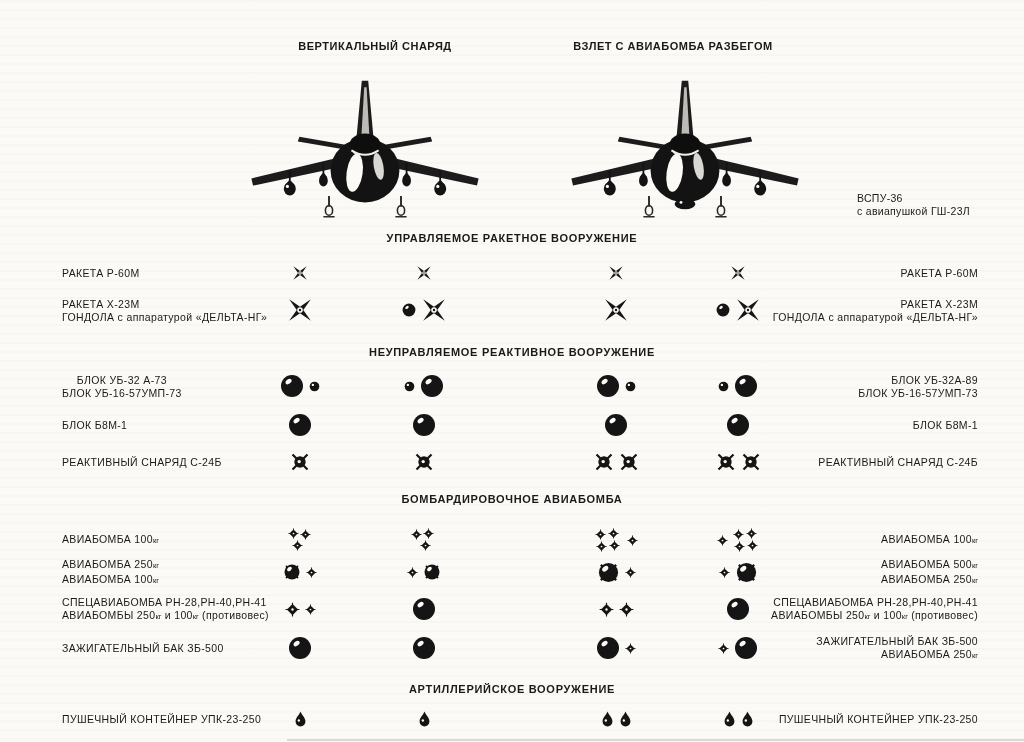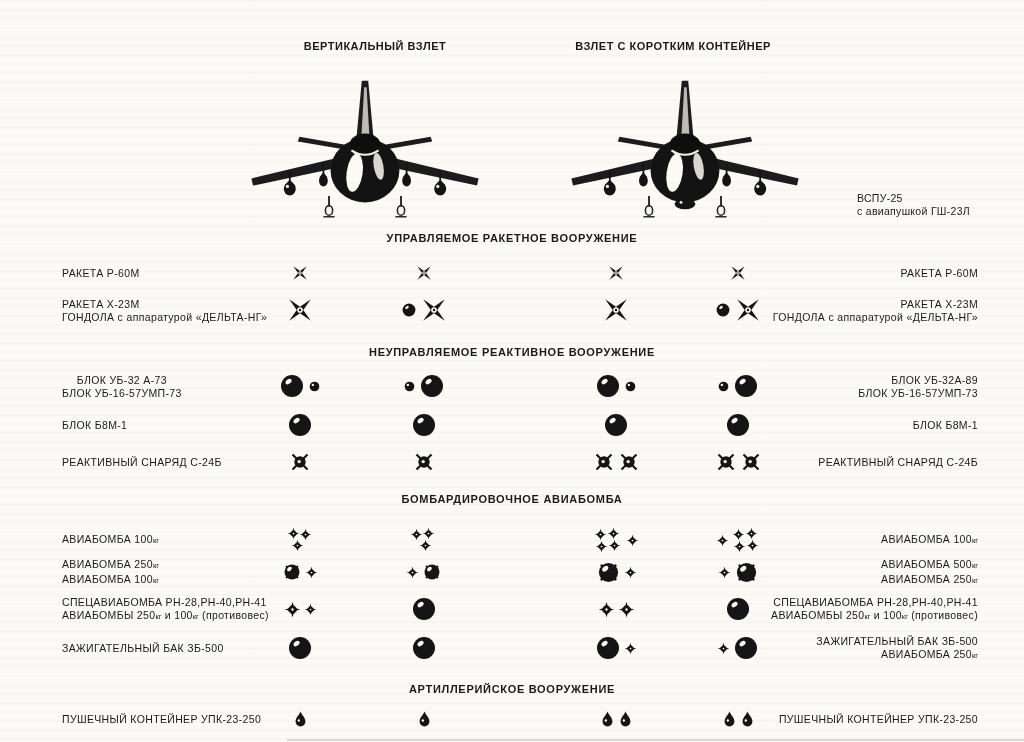--- a/index.html
+++ b/index.html
@@ -124,7 +124,7 @@
   </svg>
 
 
-  <div class="col-header" id="col-left">ВЕРТИКАЛЬНЫЙ ВЗЛЕТ</div>
+  <div class="col-header" id="col-left">ВЕРТИКАЛЬНЫЙ СНАРЯД</div>
   <div class="col-header" id="col-right">ВЗЛЕТ С КОРОТКИМ КОНТЕЙНЕР</div>
 
   <svg class="aircraft" style="left:205px;top:76px" width="320" height="148" viewBox="0 0 320 185">

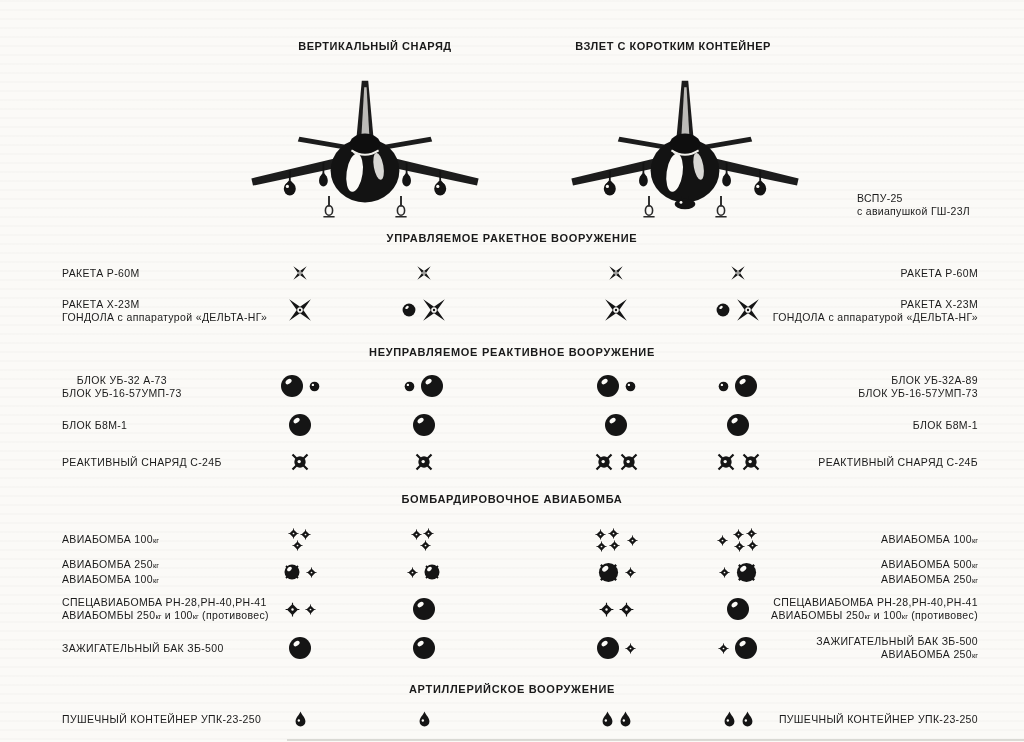--- a/index.html
+++ b/index.html
@@ -125,7 +125,7 @@
 
 
   <div class="col-header" id="col-left">ВЕРТИКАЛЬНЫЙ СНАРЯД</div>
-  <div class="col-header" id="col-right">ВЗЛЕТ С КОРОТКИМ КОНТЕЙНЕР</div>
+  <div class="col-header" id="col-right">ВЗЛЕТ С АВИАБОМБА РАЗБЕГОМ</div>
 
   <svg class="aircraft" style="left:205px;top:76px" width="320" height="148" viewBox="0 0 320 185">
     <use href="#sym-aircraft"></use>

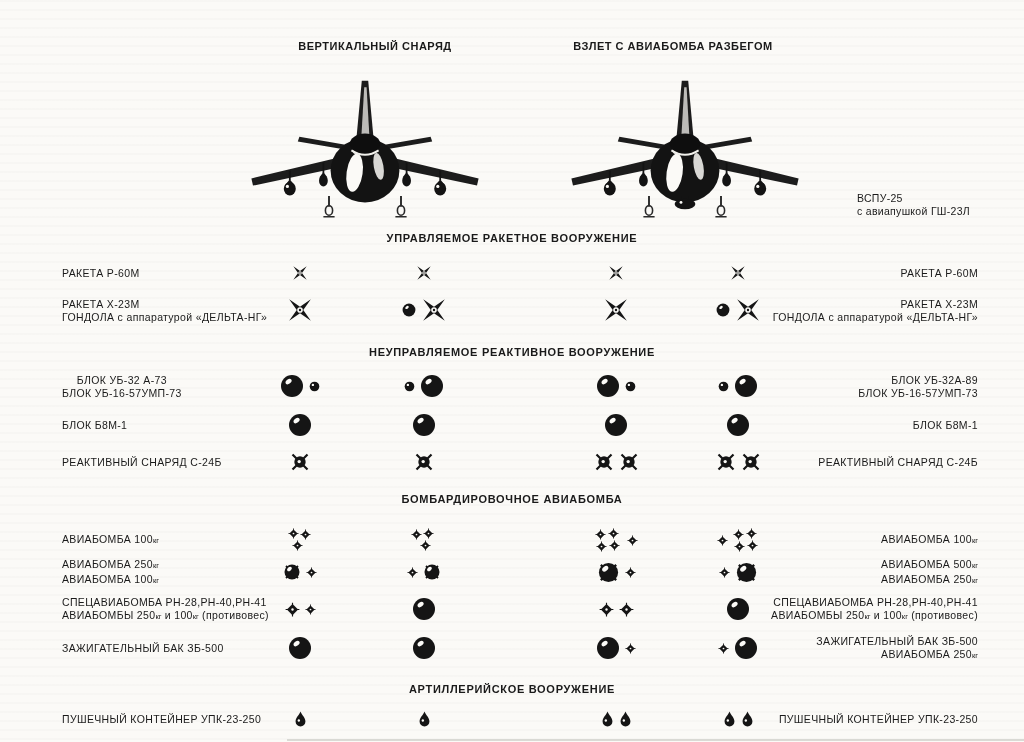--- a/index.html
+++ b/index.html
@@ -136,7 +136,7 @@
   </svg>
 
   <div class="gun-note">
-    <div>ВСПУ-25</div>
+    <div>ВСПУ-36</div>
     <div>с авиапушкой ГШ-23Л</div>
   </div>
 

